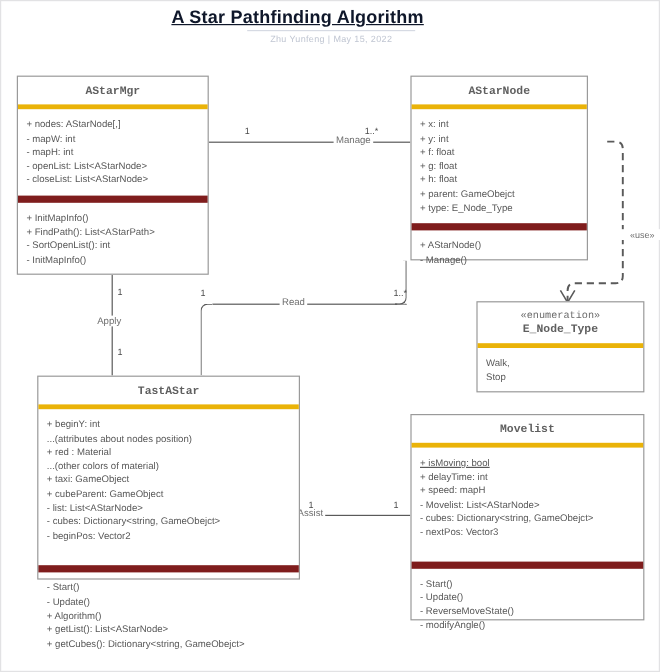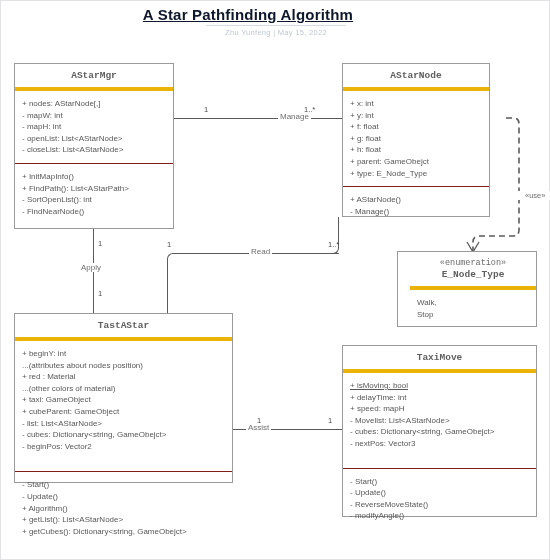--- a/index.html
+++ b/index.html
@@ -86,7 +86,7 @@
     box-sizing: border-box;
   }
   .uml-section.divider {
-    border-top: 1px solid #7f1d1d;
+    border-top: 6px solid #7f1d1d;
   }
   .uml-row {
     font-size: 8px;

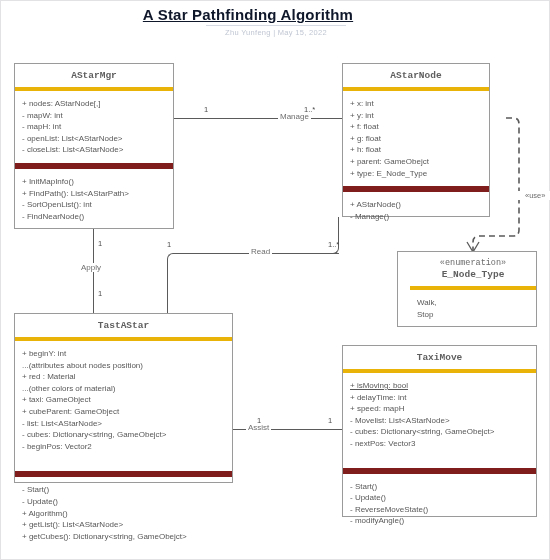--- a/index.html
+++ b/index.html
@@ -202,7 +202,7 @@
       <div class="uml-row">+ InitMapInfo()</div>
       <div class="uml-row">+ FindPath(): List&lt;AStarPath&gt;</div>
       <div class="uml-row">- SortOpenList(): int</div>
-      <div class="uml-row">- FindNearNode()</div>
+      <div class="uml-row">- InitMapInfo()</div>
     </div>
   </div>
 

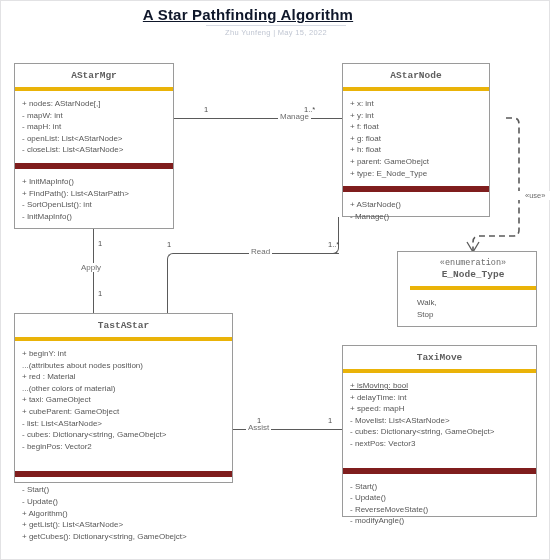--- a/index.html
+++ b/index.html
@@ -174,7 +174,7 @@
   <div class="line h" style="left:176px; top:252px; width:154px;"></div>
   <div class="elbow" style="left:328px; top:252px; width:10px; height:40px; border-right-width:1px; border-top-width:1px; border-top-right-radius:6px; height:0;"></div>
   <div class="elbow" style="left:328px; top:216px; width:10px; height:37px; border-right-width:1px; border-bottom-width:1px; border-bottom-right-radius:6px;"></div>
-  <div class="rel-label" style="left:248px; top:246px;">Read</div>
+  <div class="rel-label" style="left:232px; top:246px;">Read</div>
   <div class="mult" style="left:166px; top:239px;">1</div>
   <div class="mult" style="left:327px; top:239px;">1..*</div>
 

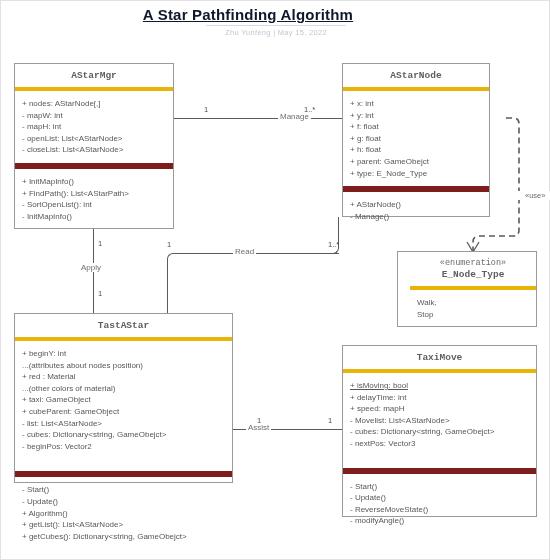--- a/index.html
+++ b/index.html
@@ -223,7 +223,7 @@
     </div>
   </div>
 
-  <div class="uml-box" style="left:396px; top:250px; width:140px; height:76px;padding-left:12px;">
+  <div class="uml-box" style="left:396px; top:250px; width:140px; height:76px;">
     <div class="uml-title">
       <span class="uml-stereo">«enumeration»</span>
       <span>E_Node_Type</span>

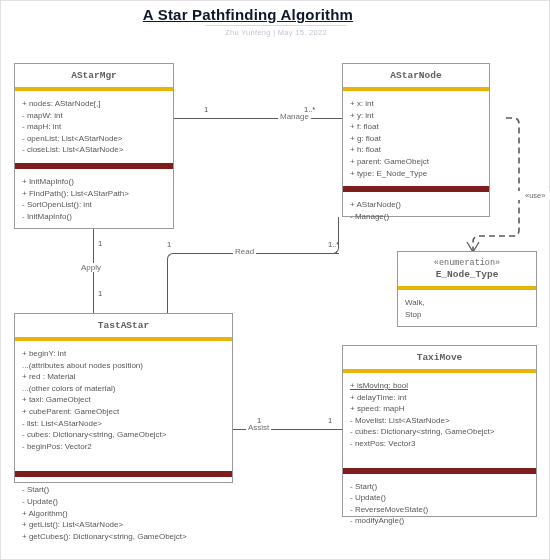--- a/index.html
+++ b/index.html
@@ -234,7 +234,7 @@
     </div>
   </div>
 
-  <div class="uml-box" style="left:13px; top:312px; width:219px; height:170px;">
+  <div class="uml-box" style="left:30px; top:312px; width:219px; height:170px;">
     <div class="uml-title">TastAStar</div>
     <div class="uml-section">
       <div class="uml-row">+ beginY: int</div>

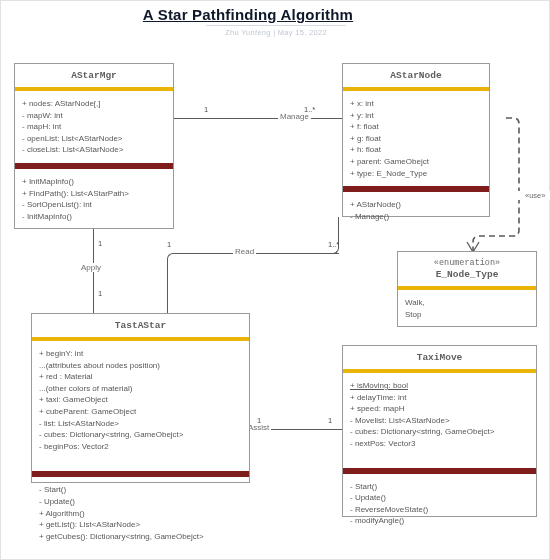--- a/index.html
+++ b/index.html
@@ -257,7 +257,7 @@
   </div>
 
   <div class="uml-box" style="left:341px; top:344px; width:195px; height:172px;">
-    <div class="uml-title">TaxiMove</div>
+    <div class="uml-title">Movelist</div>
     <div class="uml-section">
       <div class="uml-row static">+ isMoving: bool</div>
       <div class="uml-row">+ delayTime: int</div>

